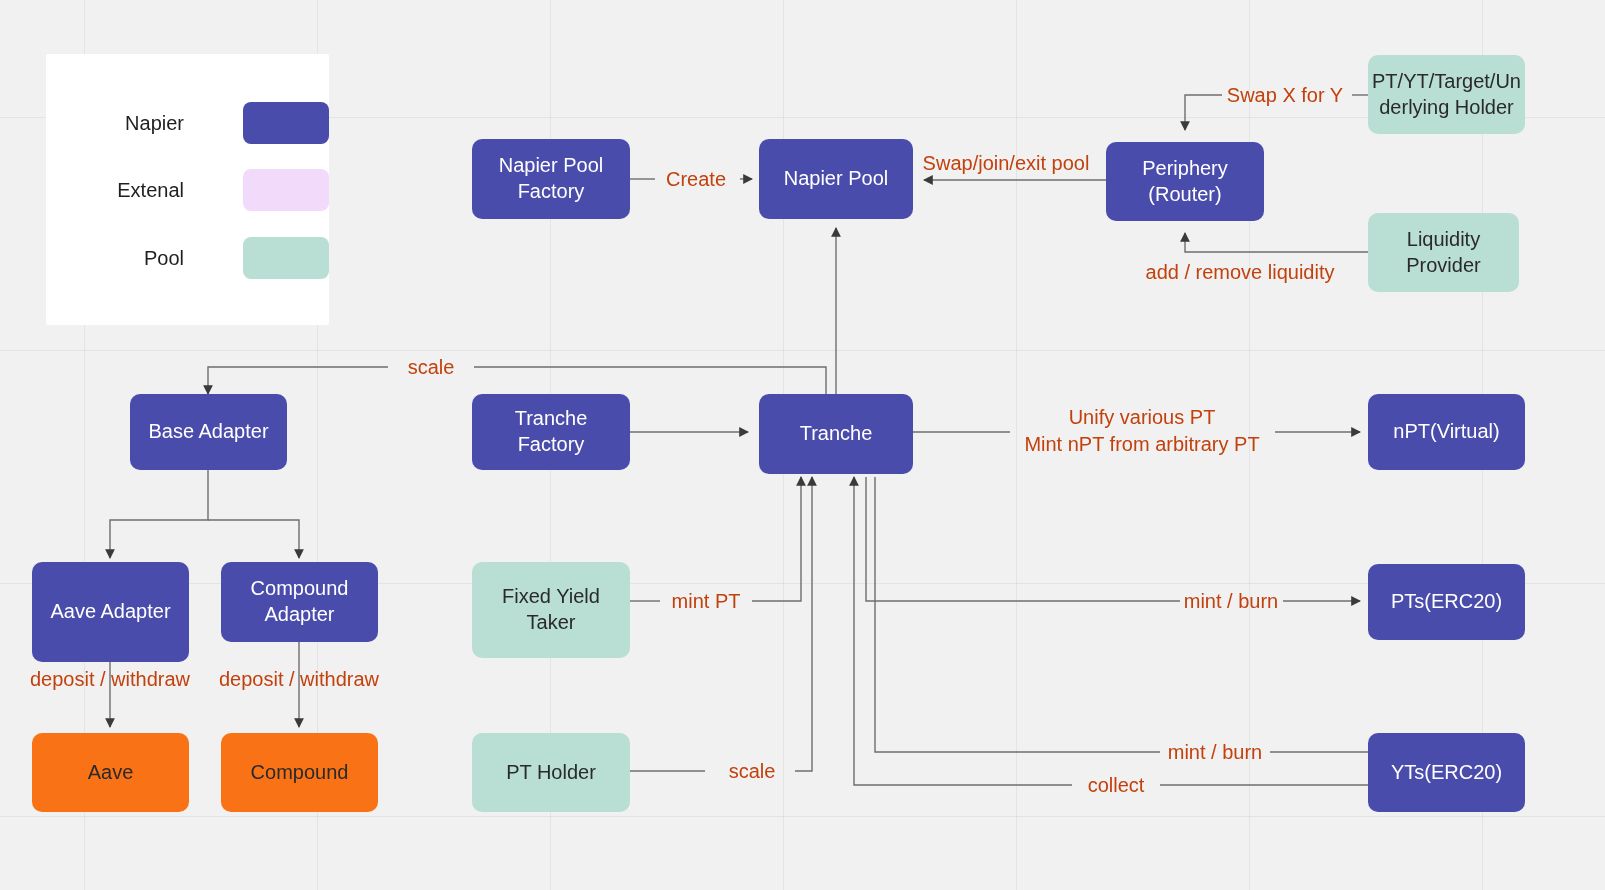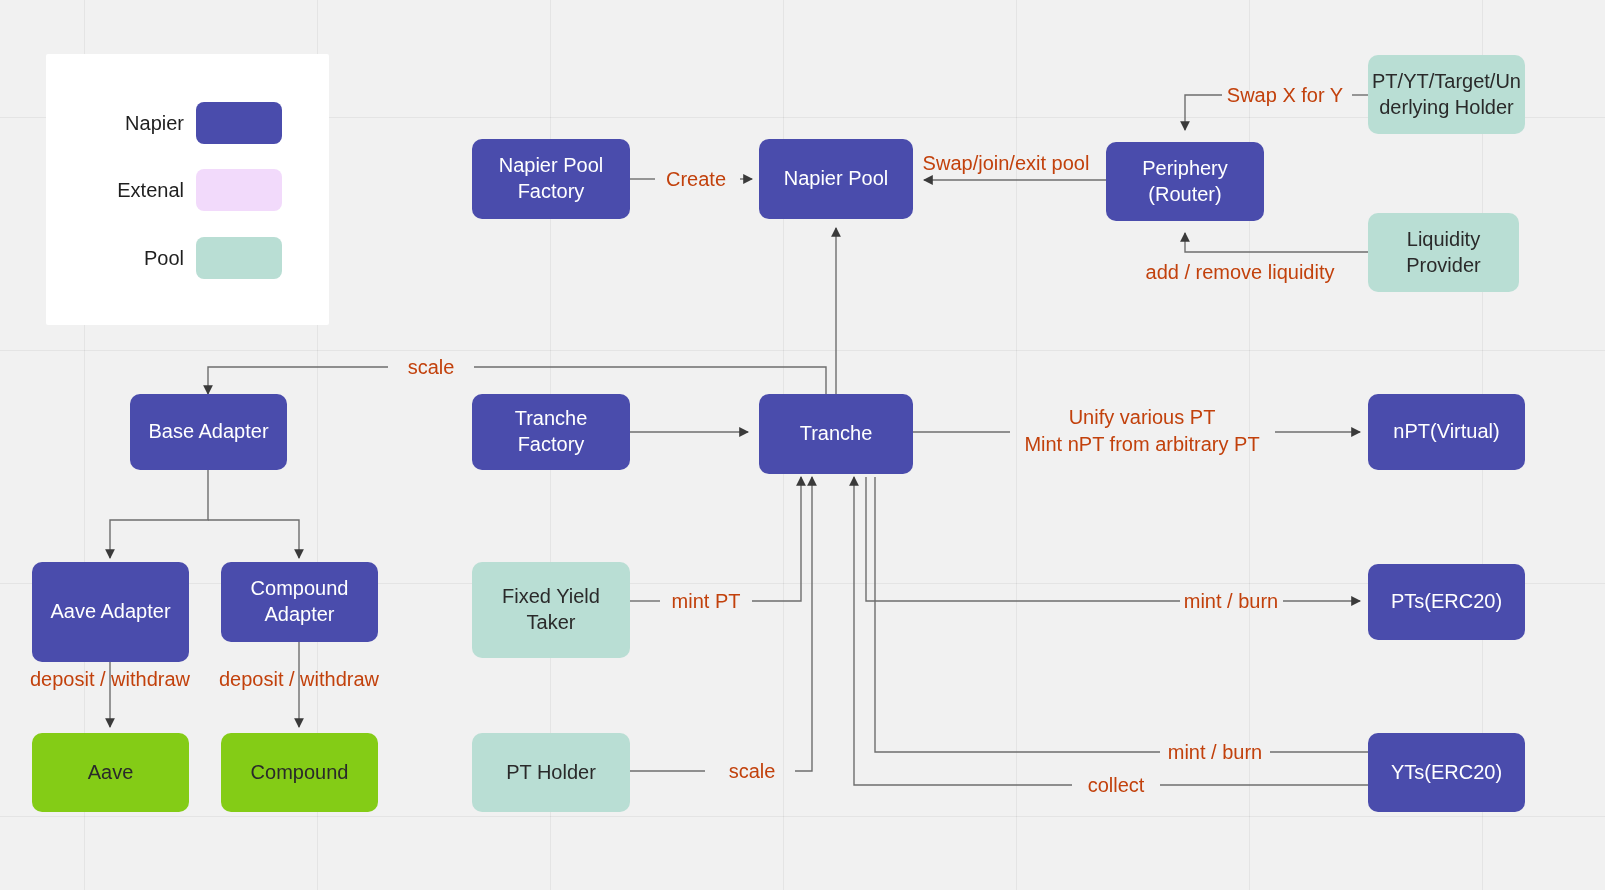--- a/index.html
+++ b/index.html
@@ -74,6 +74,7 @@
     height: 44px;
     display: flex;
     align-items: center;
+    justify-content: space-between;
   }
   .legend-label {
     width: 150px;

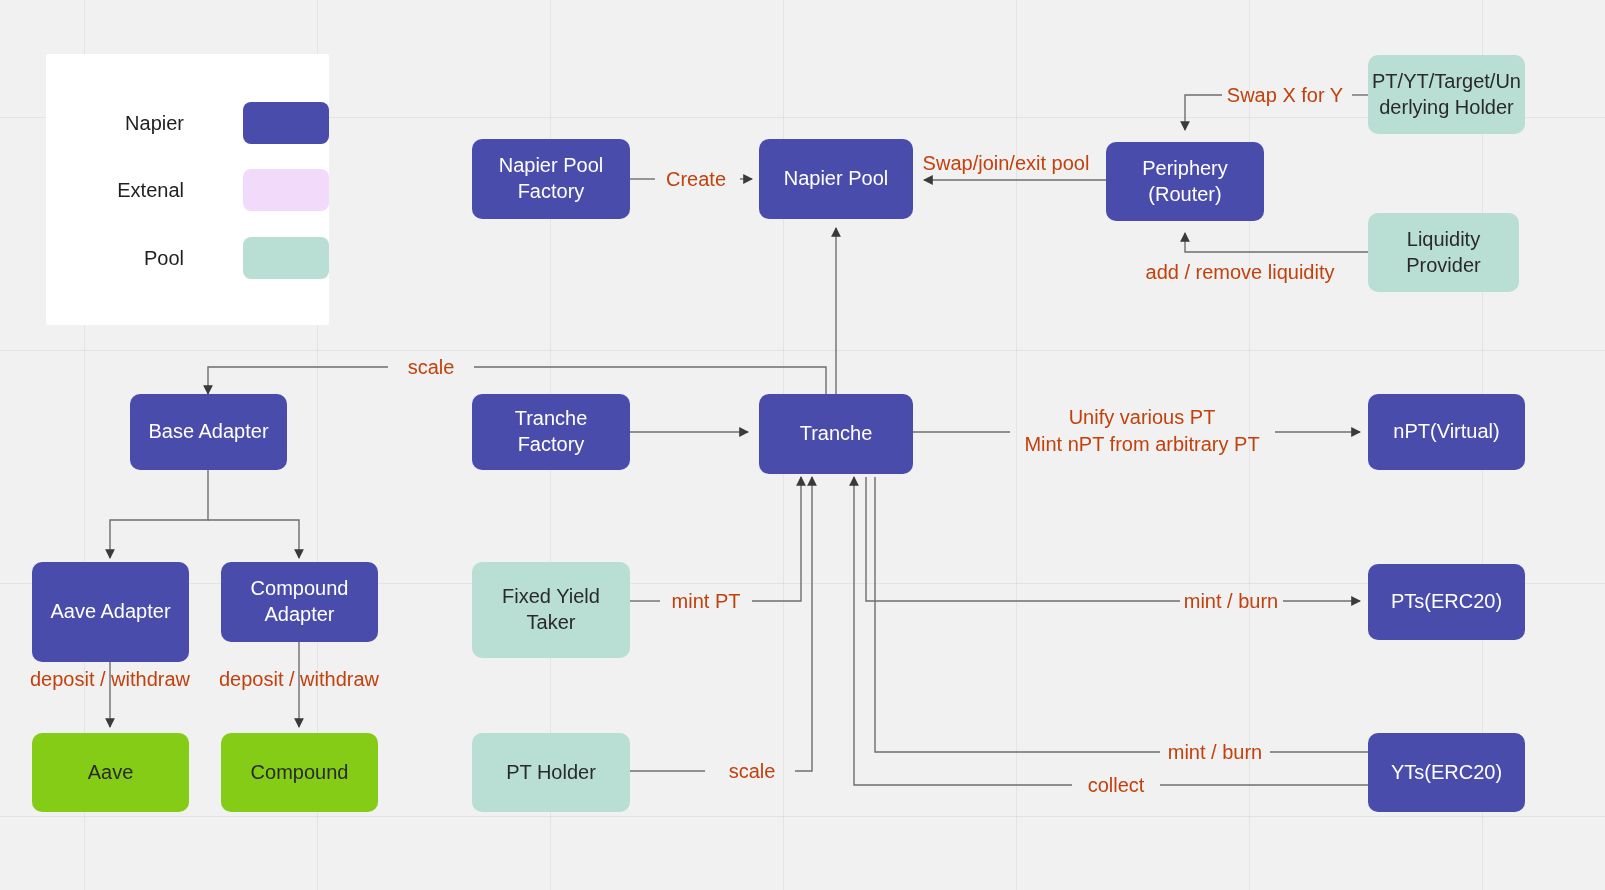--- a/index.html
+++ b/index.html
@@ -43,7 +43,7 @@
     white-space: pre-line;
   }
   .node.napier { background: #4a4cac; color: #ffffff; }
-  .node.external { background: #84cc16; color: #2a2a2a; }
+  .node.external { background: #f97316; color: #2a2a2a; }
   .node.user { background: #b9ded4; color: #2a2a2a; }
 
   .edge-label {

